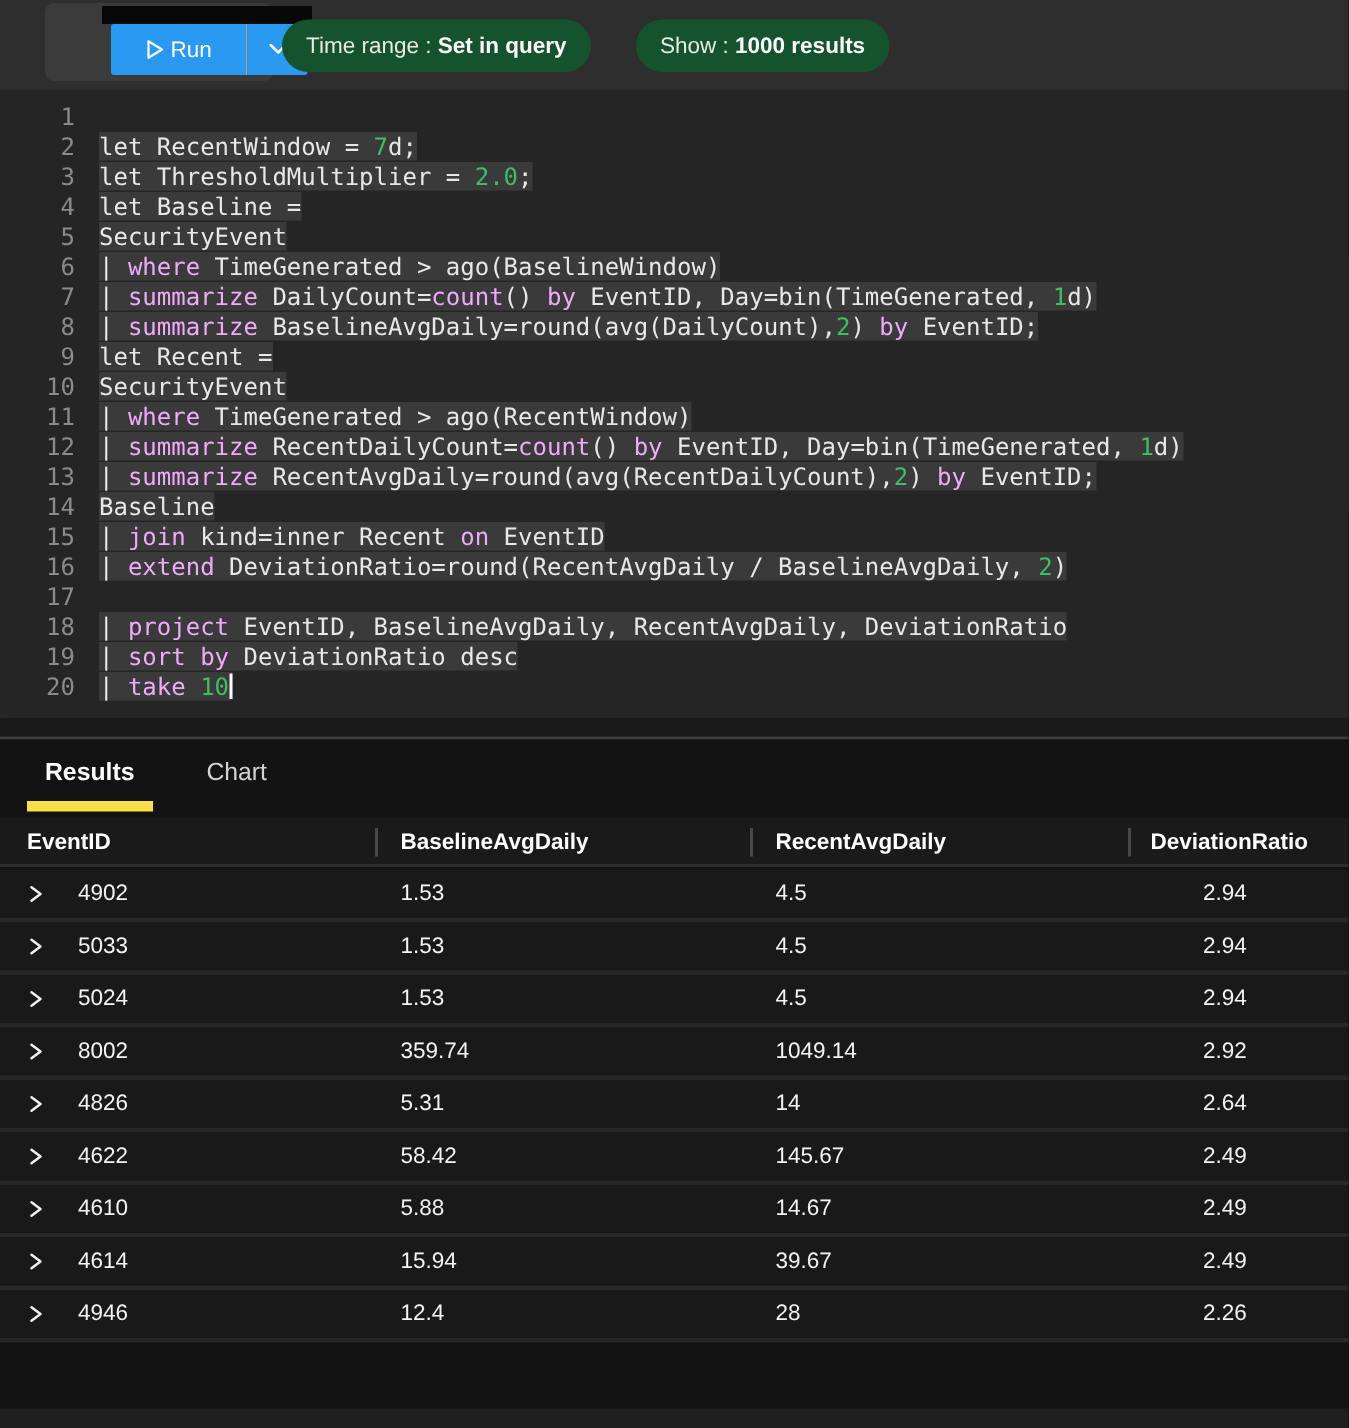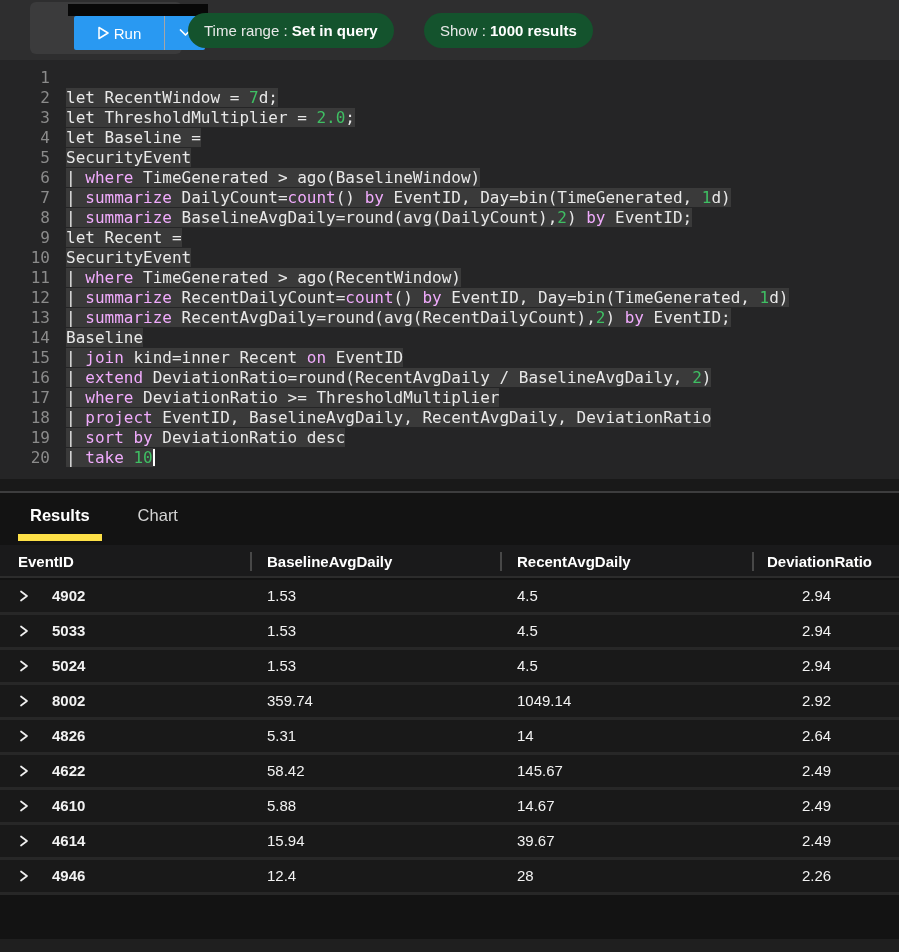--- a/index.html
+++ b/index.html
@@ -108,7 +108,7 @@
       <div class="code-line"><span class="gutter">14</span><span class="line-content"><span class="hl"><span class="tok-plain">Baseline</span></span></span></div>
       <div class="code-line"><span class="gutter">15</span><span class="line-content"><span class="hl"><span class="tok-plain">| </span><span class="tok-kw">join</span><span class="tok-plain"> kind=inner Recent </span><span class="tok-kw">on</span><span class="tok-plain"> EventID</span></span></span></div>
       <div class="code-line"><span class="gutter">16</span><span class="line-content"><span class="hl"><span class="tok-plain">| </span><span class="tok-kw">extend</span><span class="tok-plain"> DeviationRatio=round(RecentAvgDaily / BaselineAvgDaily, </span><span class="tok-num">2</span><span class="tok-plain">)</span></span></span></div>
-      <div class="code-line"><span class="gutter">17</span><span class="line-content"><span class="hl"><span class="tok-plain">| </span><span class="tok-kw">where</span><span class="tok-plain"> DeviationRatio &gt;= ThresholdMultiplier</span></span></span></div>
+      <div class="code-line"><span class="gutter">17</span></div>
       <div class="code-line"><span class="gutter">18</span><span class="line-content"><span class="hl"><span class="tok-plain">| </span><span class="tok-kw">project</span><span class="tok-plain"> EventID, BaselineAvgDaily, RecentAvgDaily, DeviationRatio</span></span></span></div>
       <div class="code-line"><span class="gutter">19</span><span class="line-content"><span class="hl"><span class="tok-plain">| </span><span class="tok-kw">sort</span><span class="tok-plain"> </span><span class="tok-kw">by</span><span class="tok-plain"> DeviationRatio desc</span></span></span></div>
       <div class="code-line"><span class="gutter">20</span><span class="line-content"><span class="hl"><span class="tok-plain">| </span><span class="tok-kw">take</span><span class="tok-plain"> </span><span class="tok-num">10</span><span class="caret"></span></span></span></div>

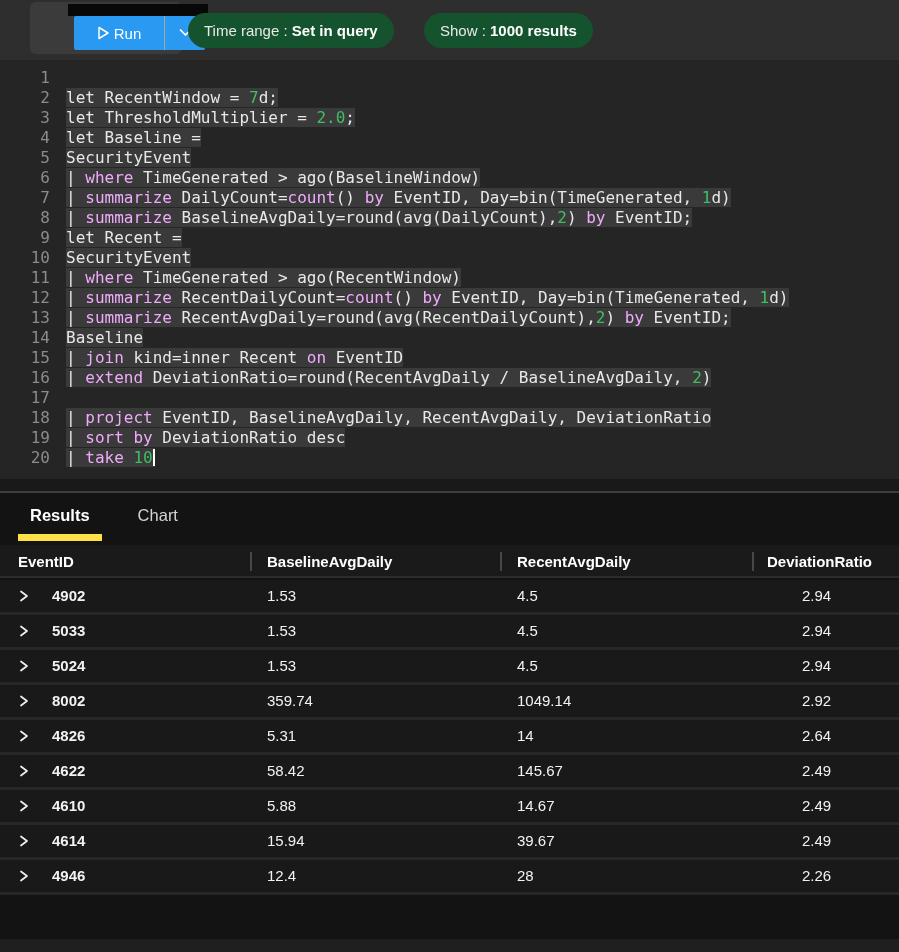--- a/index.html
+++ b/index.html
@@ -58,7 +58,7 @@
   .tbody { position:absolute; left:0; top:87px; width:899px; }
   .trow { position:relative; height:35px; background:#191919; border-bottom:3px solid #272727; cursor:pointer; }
   .td { position:absolute; top:0; line-height:32px; font-size:15px; color:#f2f2f2; }
-  .td.c0 { left:52px;font-weight:bold; } .td.c1 { left:267px; } .td.c2 { left:517px; } .td.c3 { left:767px;margin-left:35px; }
+  .td.c0 { left:52px; } .td.c1 { left:267px; } .td.c2 { left:517px; } .td.c3 { left:767px;margin-left:35px; }
   .row-chev { position:absolute; left:18px; top:9px; width:12px; height:14px; }
   .footer-band { position:absolute; left:0; bottom:0; width:899px; height:13px; background:#1f1f1f; }
 </style>

